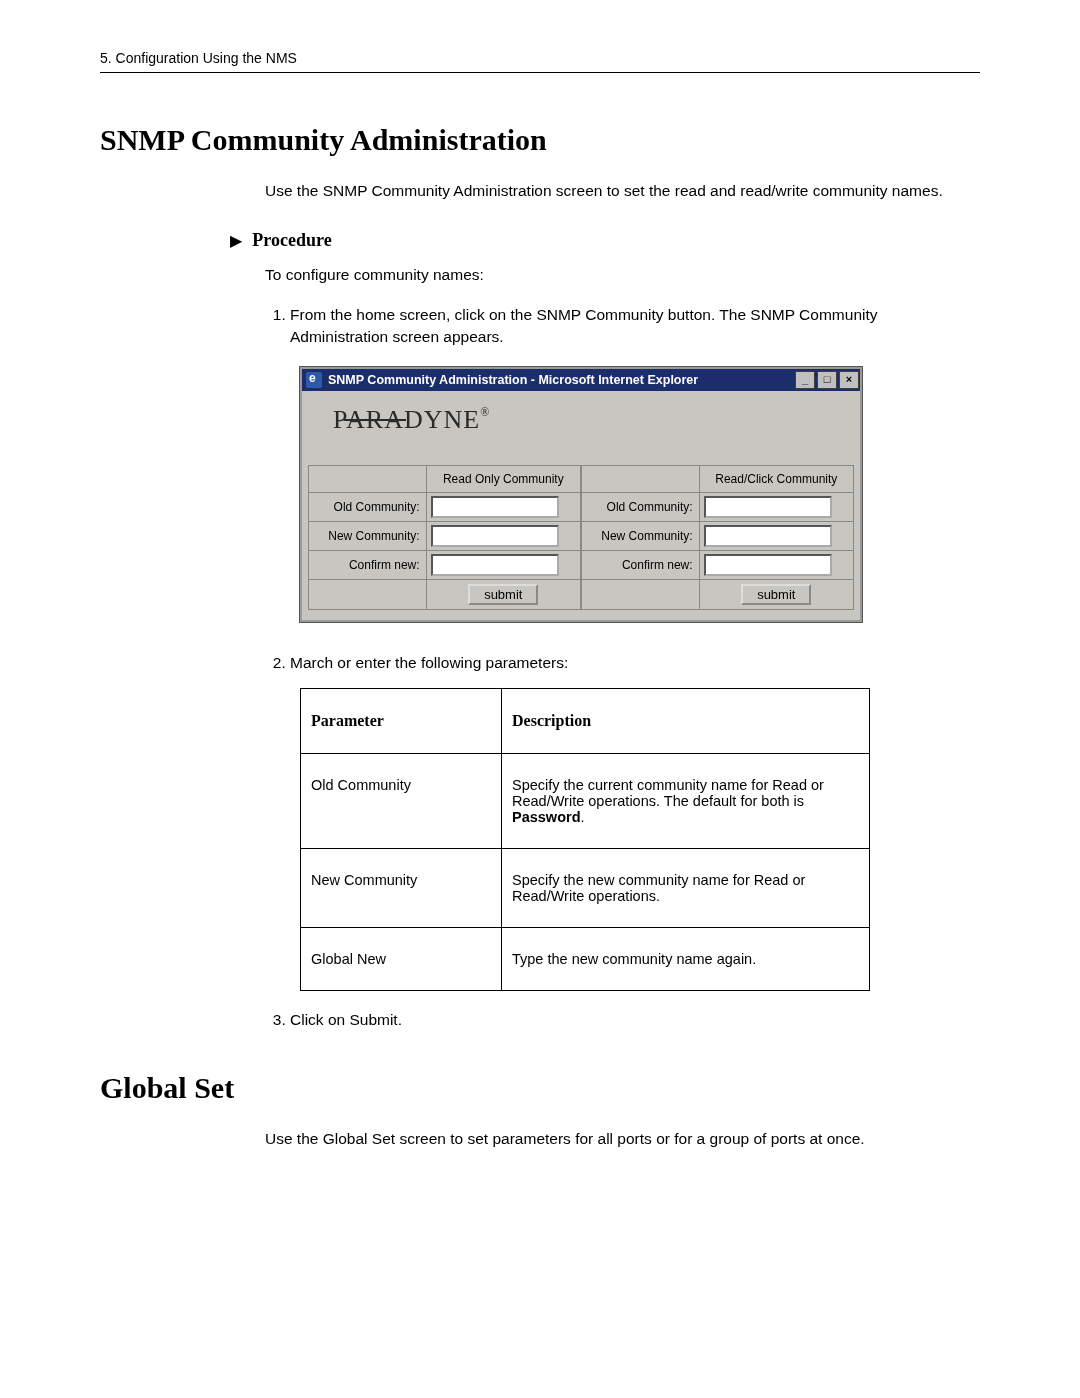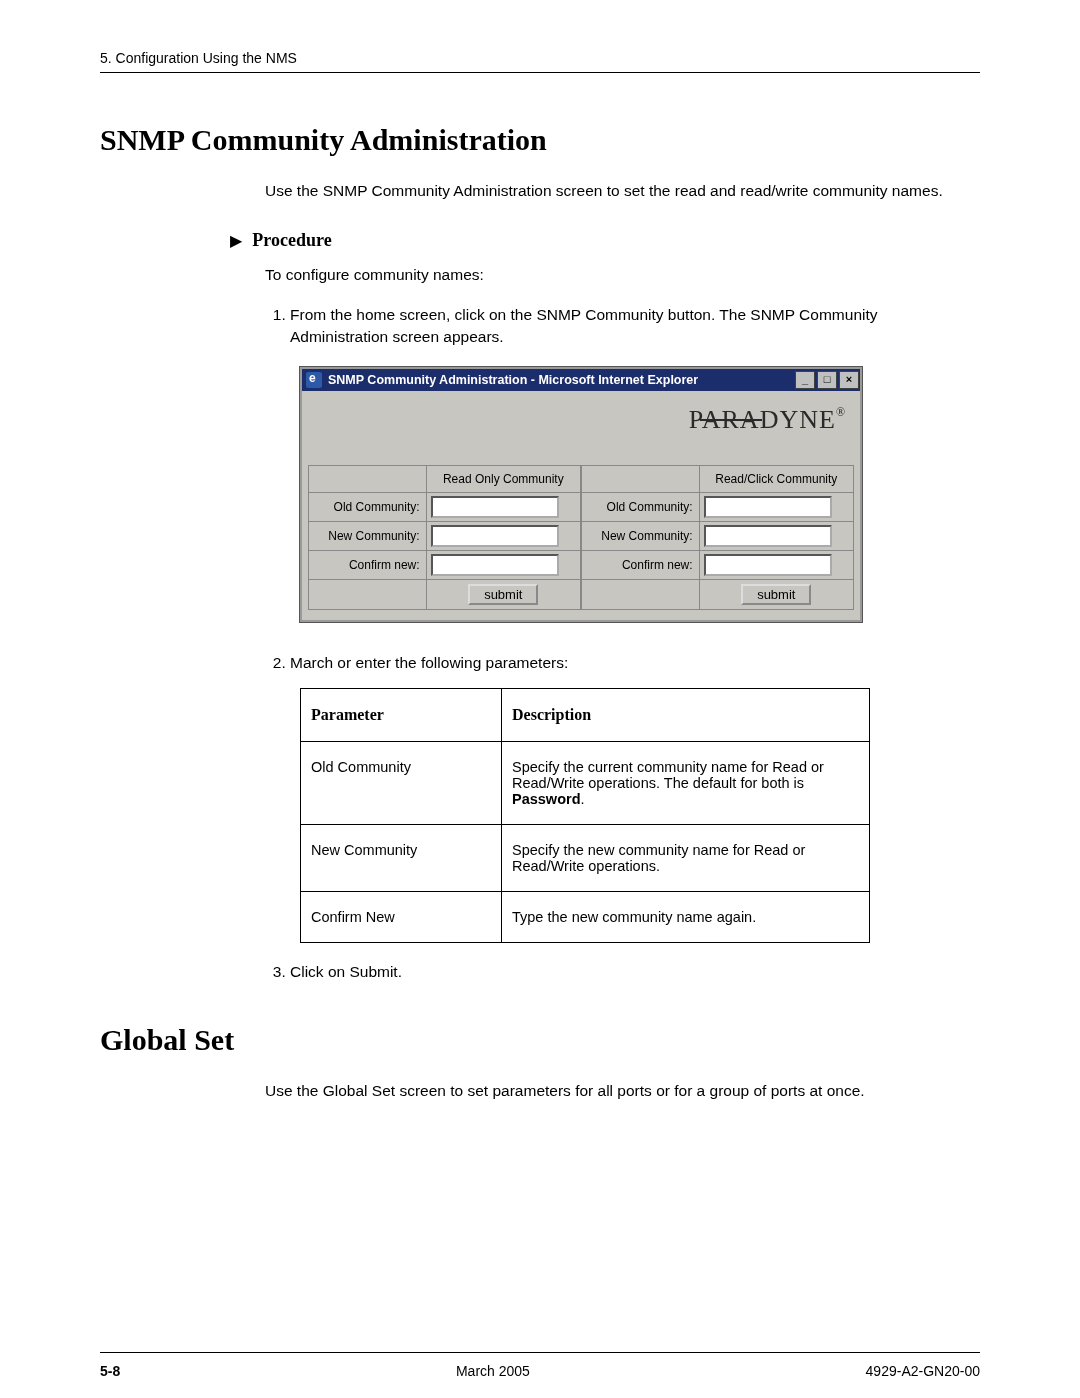--- a/index.html
+++ b/index.html
@@ -106,9 +106,8 @@
     font-weight: bold;
   }
   .logo-area {
-    padding: 14px 14px 30px 14px;
+    padding: 14px 14px 30px 31px;
     background: #c8c6c0;
-    text-align: right;
   }
   .logo-text {
     font-family: "Times New Roman", Times, serif;

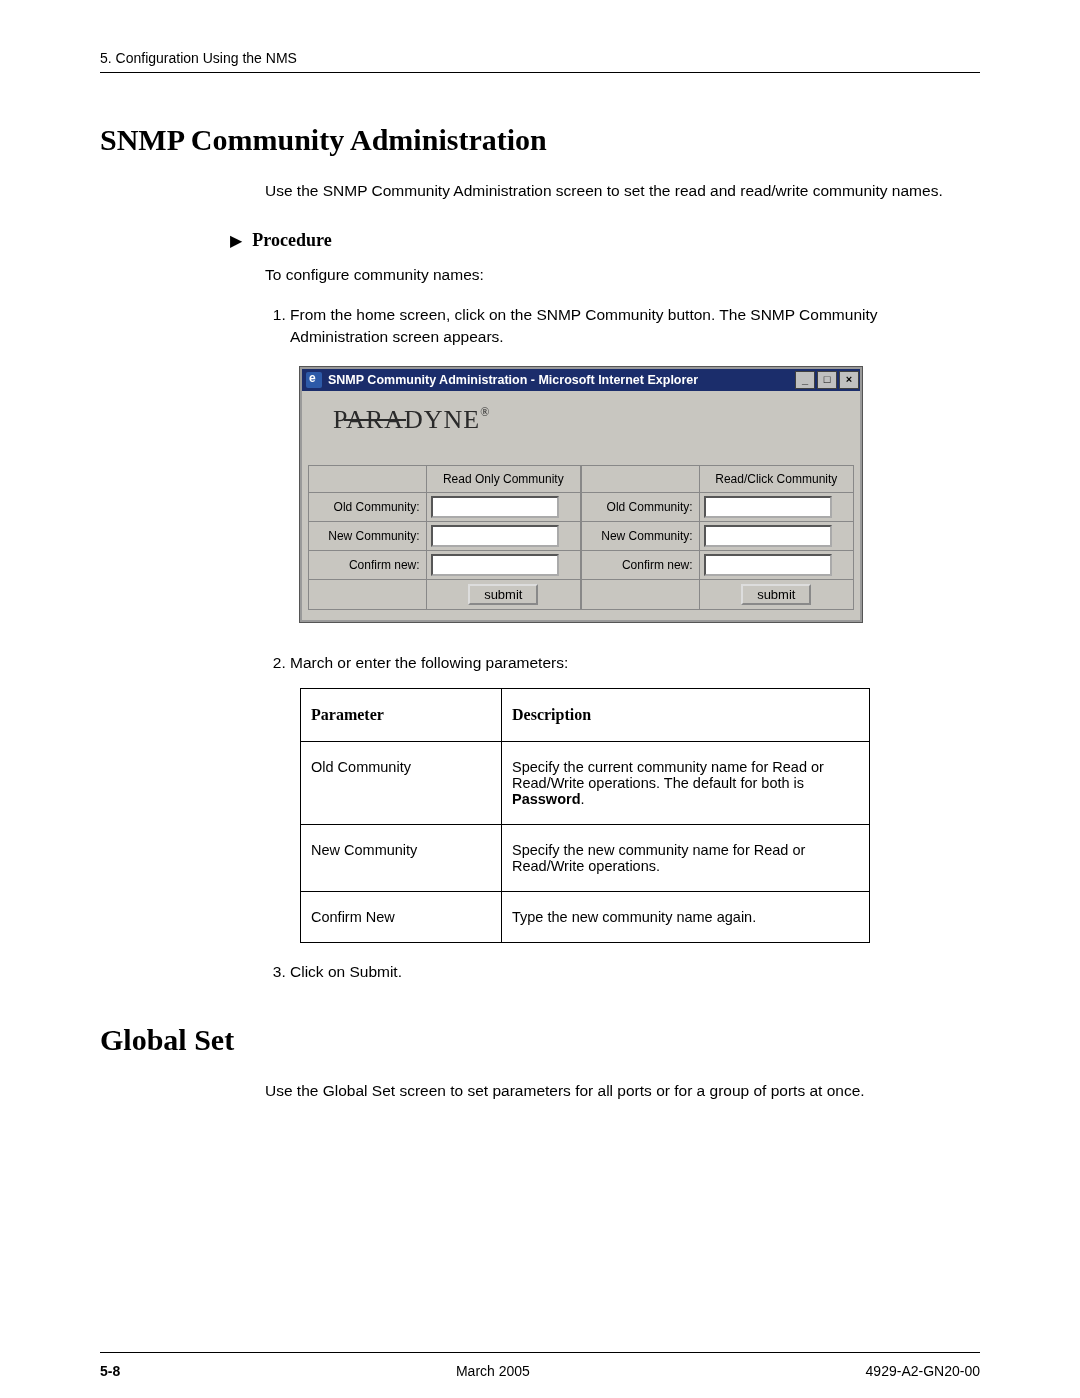--- a/index.html
+++ b/index.html
@@ -183,7 +183,7 @@
   }
   table.paramtbl th, table.paramtbl td {
     border: 1px solid #000;
-    padding: 17px 10px;
+    padding: 23px 10px;
     text-align: left;
     vertical-align: top;
   }

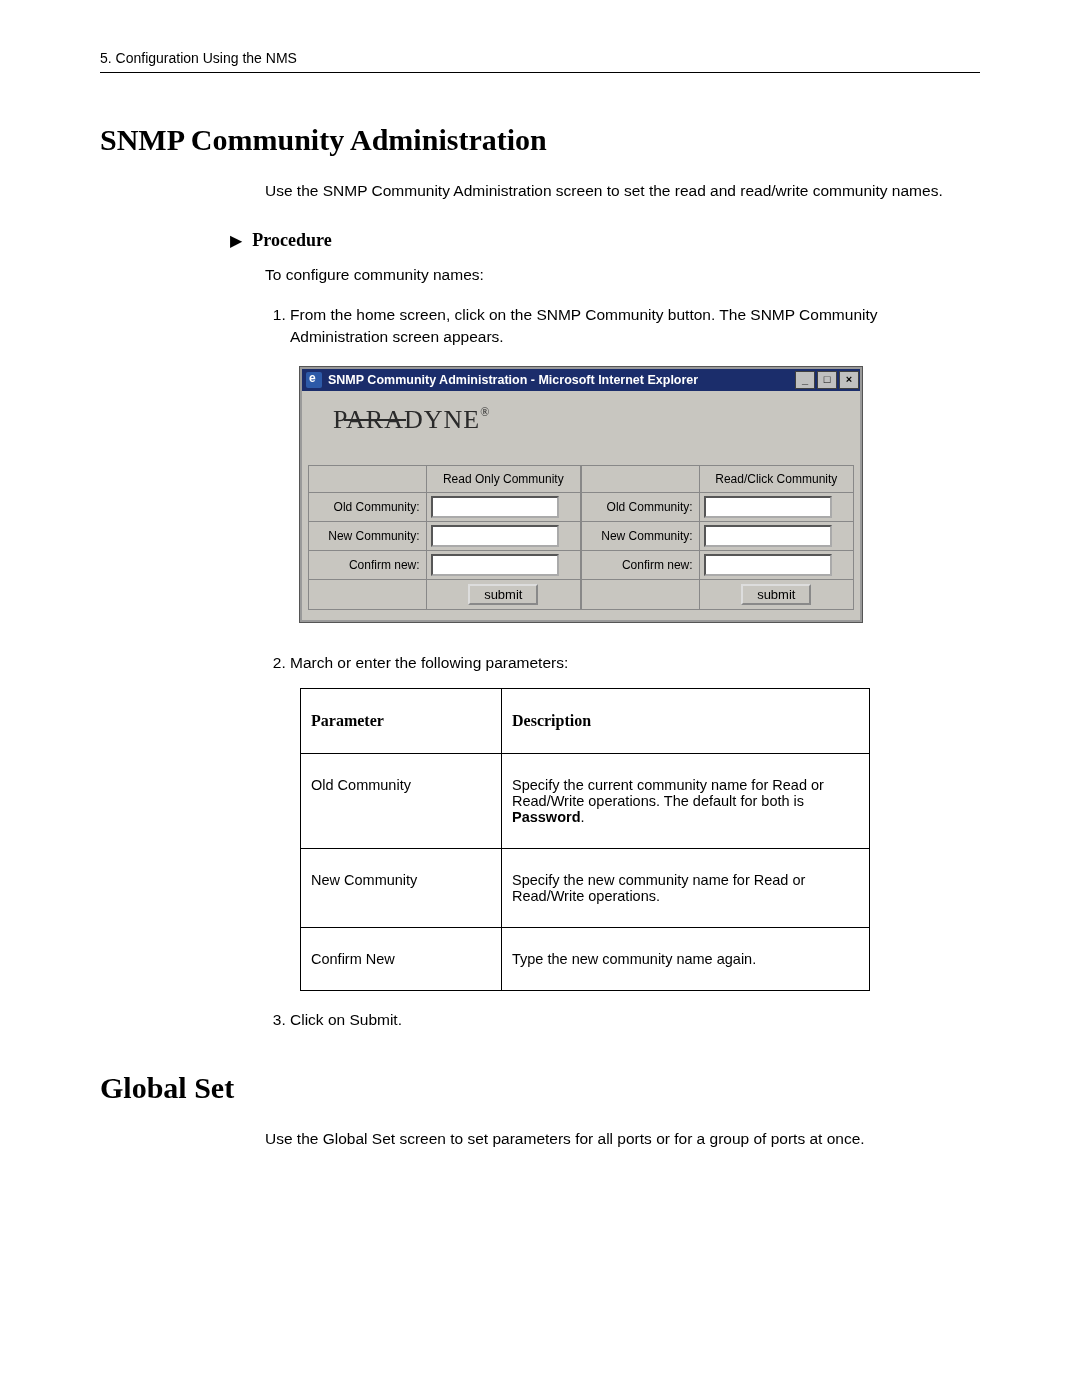--- a/index.html
+++ b/index.html
@@ -320,7 +320,7 @@
       </td>
     </tr>
     <tr>
-      <td>Confirm New</td>
+      <td>Global New</td>
       <td>
         <span>Type the new community name again.</span><b></b><span></span>
       </td>

